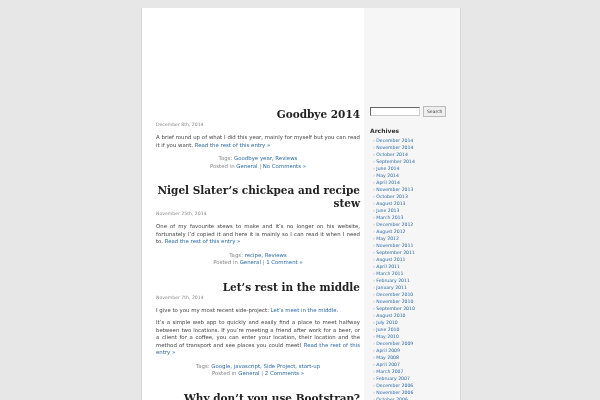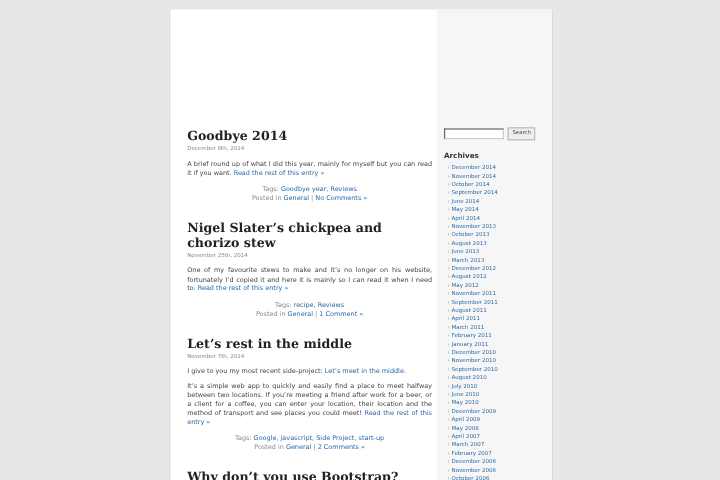--- a/index.html
+++ b/index.html
@@ -10,7 +10,7 @@
   #sidebar-bg { position:absolute; left:222px; top:0; width:96px; height:400px; background:#f6f6f6; }
   #content { position:absolute; left:14px; top:100px; width:204px; }
   .post { margin-bottom:14px; }
-  .post h2 { margin:0; font-family:"DejaVu Serif", serif; font-size:10.5px; font-weight:bold; color:#222; line-height:13px; }
+  .post h2 { margin:0; font-family:"DejaVu Serif", serif; font-size:10.5px; font-weight:bold; color:#222; line-height:13px;text-align:right; }
   .post .date { font-size:4.6px; color:#888; line-height:7px; margin-bottom:6px; }
   .post p { margin:0 0 5px 0; font-size:5.4px; line-height:7.5px; color:#444; text-align:justify; }
   .post a, .meta a, #sidebar a { color:#2a6aa8; text-decoration:none; }

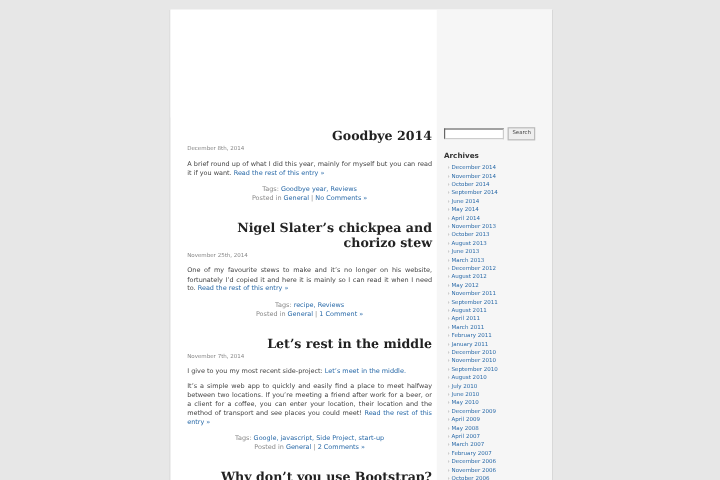--- a/index.html
+++ b/index.html
@@ -44,7 +44,7 @@
         </div>
       </div>
       <div class="post">
-        <h2>Nigel Slater’s chickpea and chorizo stew</h2>
+        <h2>Nigel Slater’s chickpea and recipe stew</h2>
         <div class="date">November 25th, 2014</div>
         <p><span>One of my favourite stews to make and it’s no longer on his website, fortunately I’d copied it and here it is mainly so I can read it when I need to. </span><a href="#">Read the rest of this entry »</a></p>
         <div class="meta">

